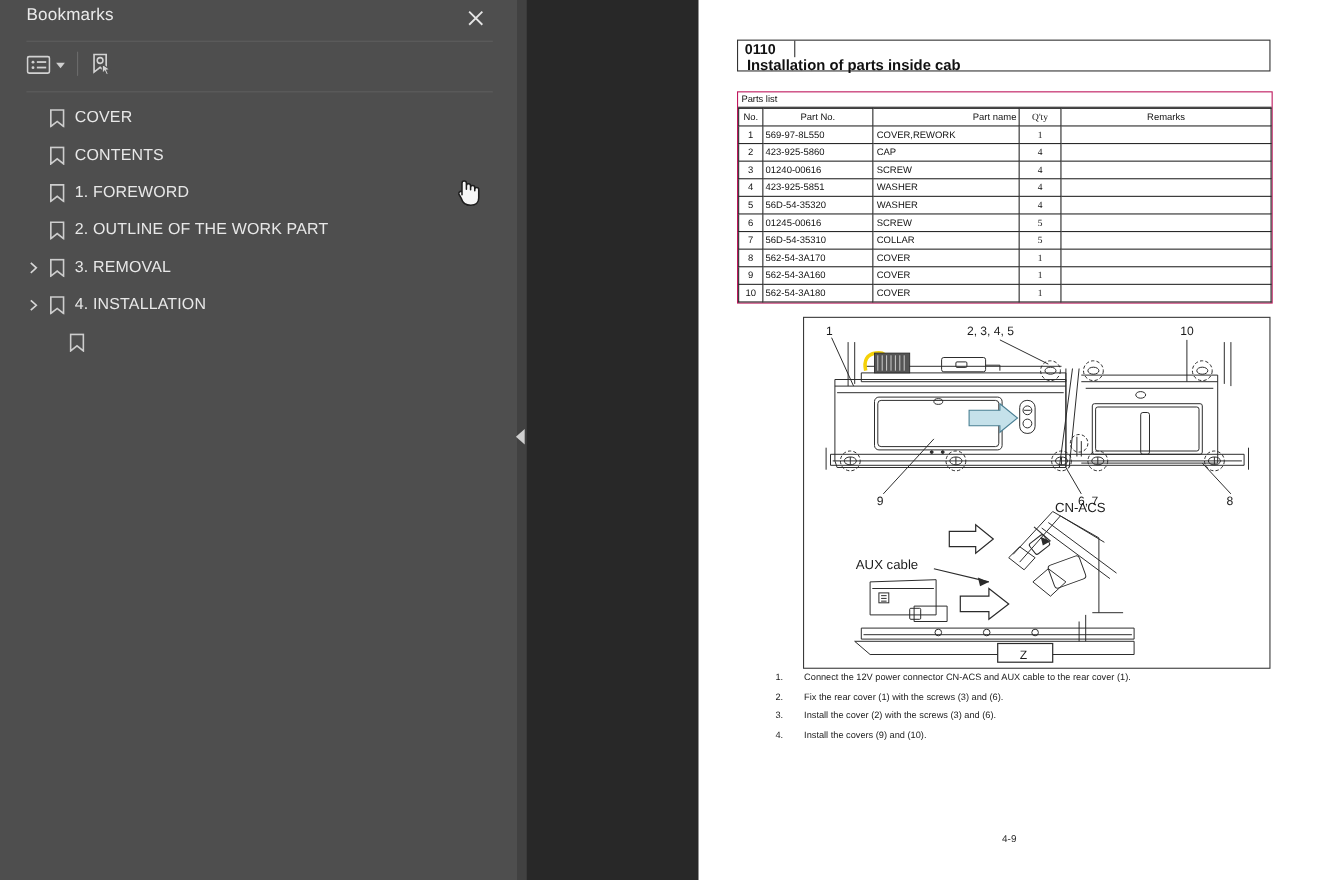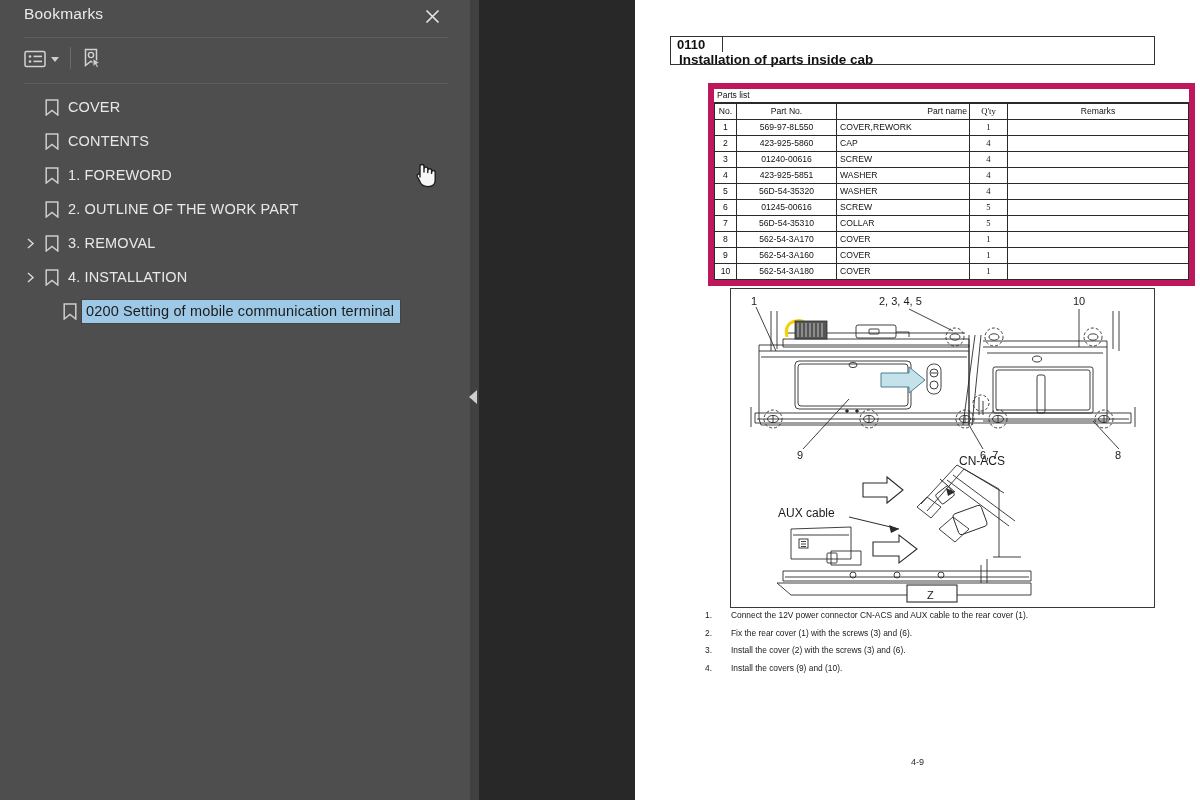--- a/index.html
+++ b/index.html
@@ -168,8 +168,7 @@
   #parts-wrap {
     position: absolute; left: 35px; top: 83px;
     width: 487px;
-    border: 6px solid #be185d;
-    margin-left: 38px;
+    border: 1px solid #be185d;
   }
   #parts-caption {
     font-size: 8.5px;

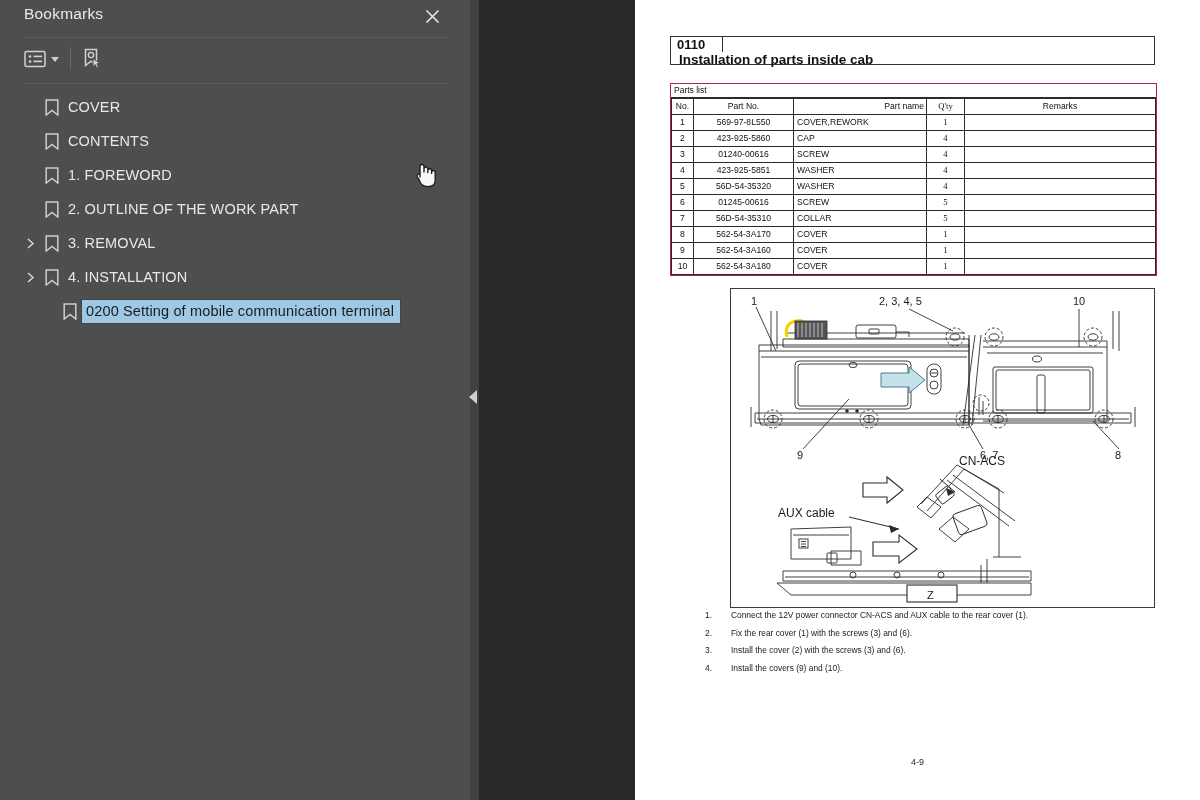--- a/index.html
+++ b/index.html
@@ -189,7 +189,7 @@
   }
   table.parts th { font-weight: normal; text-align: center; }
   .c-no    { width: 22px;  text-align: center; }
-  .c-part  { width: 100px; text-align: center; }
+  .c-part  { width: 100px; text-align: left; }
   .c-name  { width: 133px; text-align: left; padding-left: 3px !important; }
   .c-qty   { width: 38px;  text-align: center; font-family: Liberation Serif, serif; }
   .c-rem   { text-align: center; }

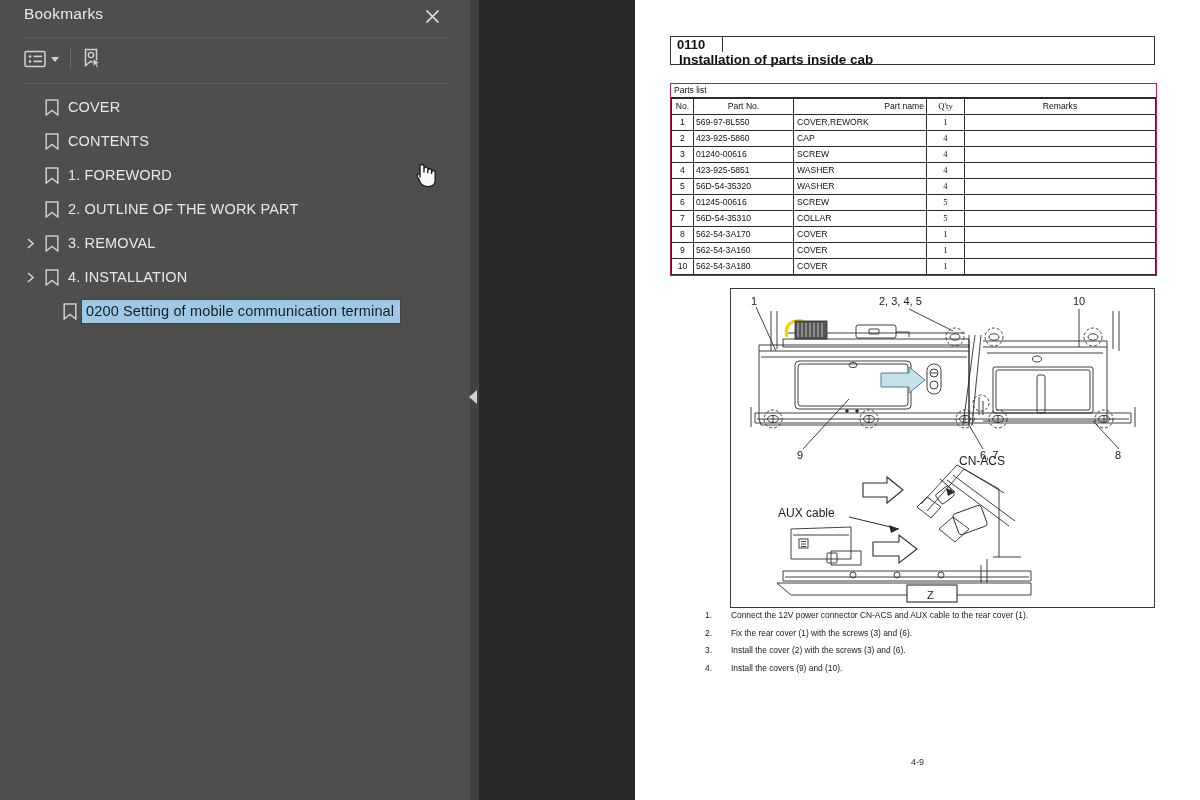--- a/index.html
+++ b/index.html
@@ -329,7 +329,6 @@
               <path d="M1.2 1 h11.6 v15 l-5.8 -4.6 l-5.8 4.6 z" fill="none" stroke="#cdcdcd" stroke-width="1.5"></path>
             </svg>
           </span>
-          <span class="bm-label">0200 Setting of mobile communication terminal</span>
         </div>
       </div>
 

